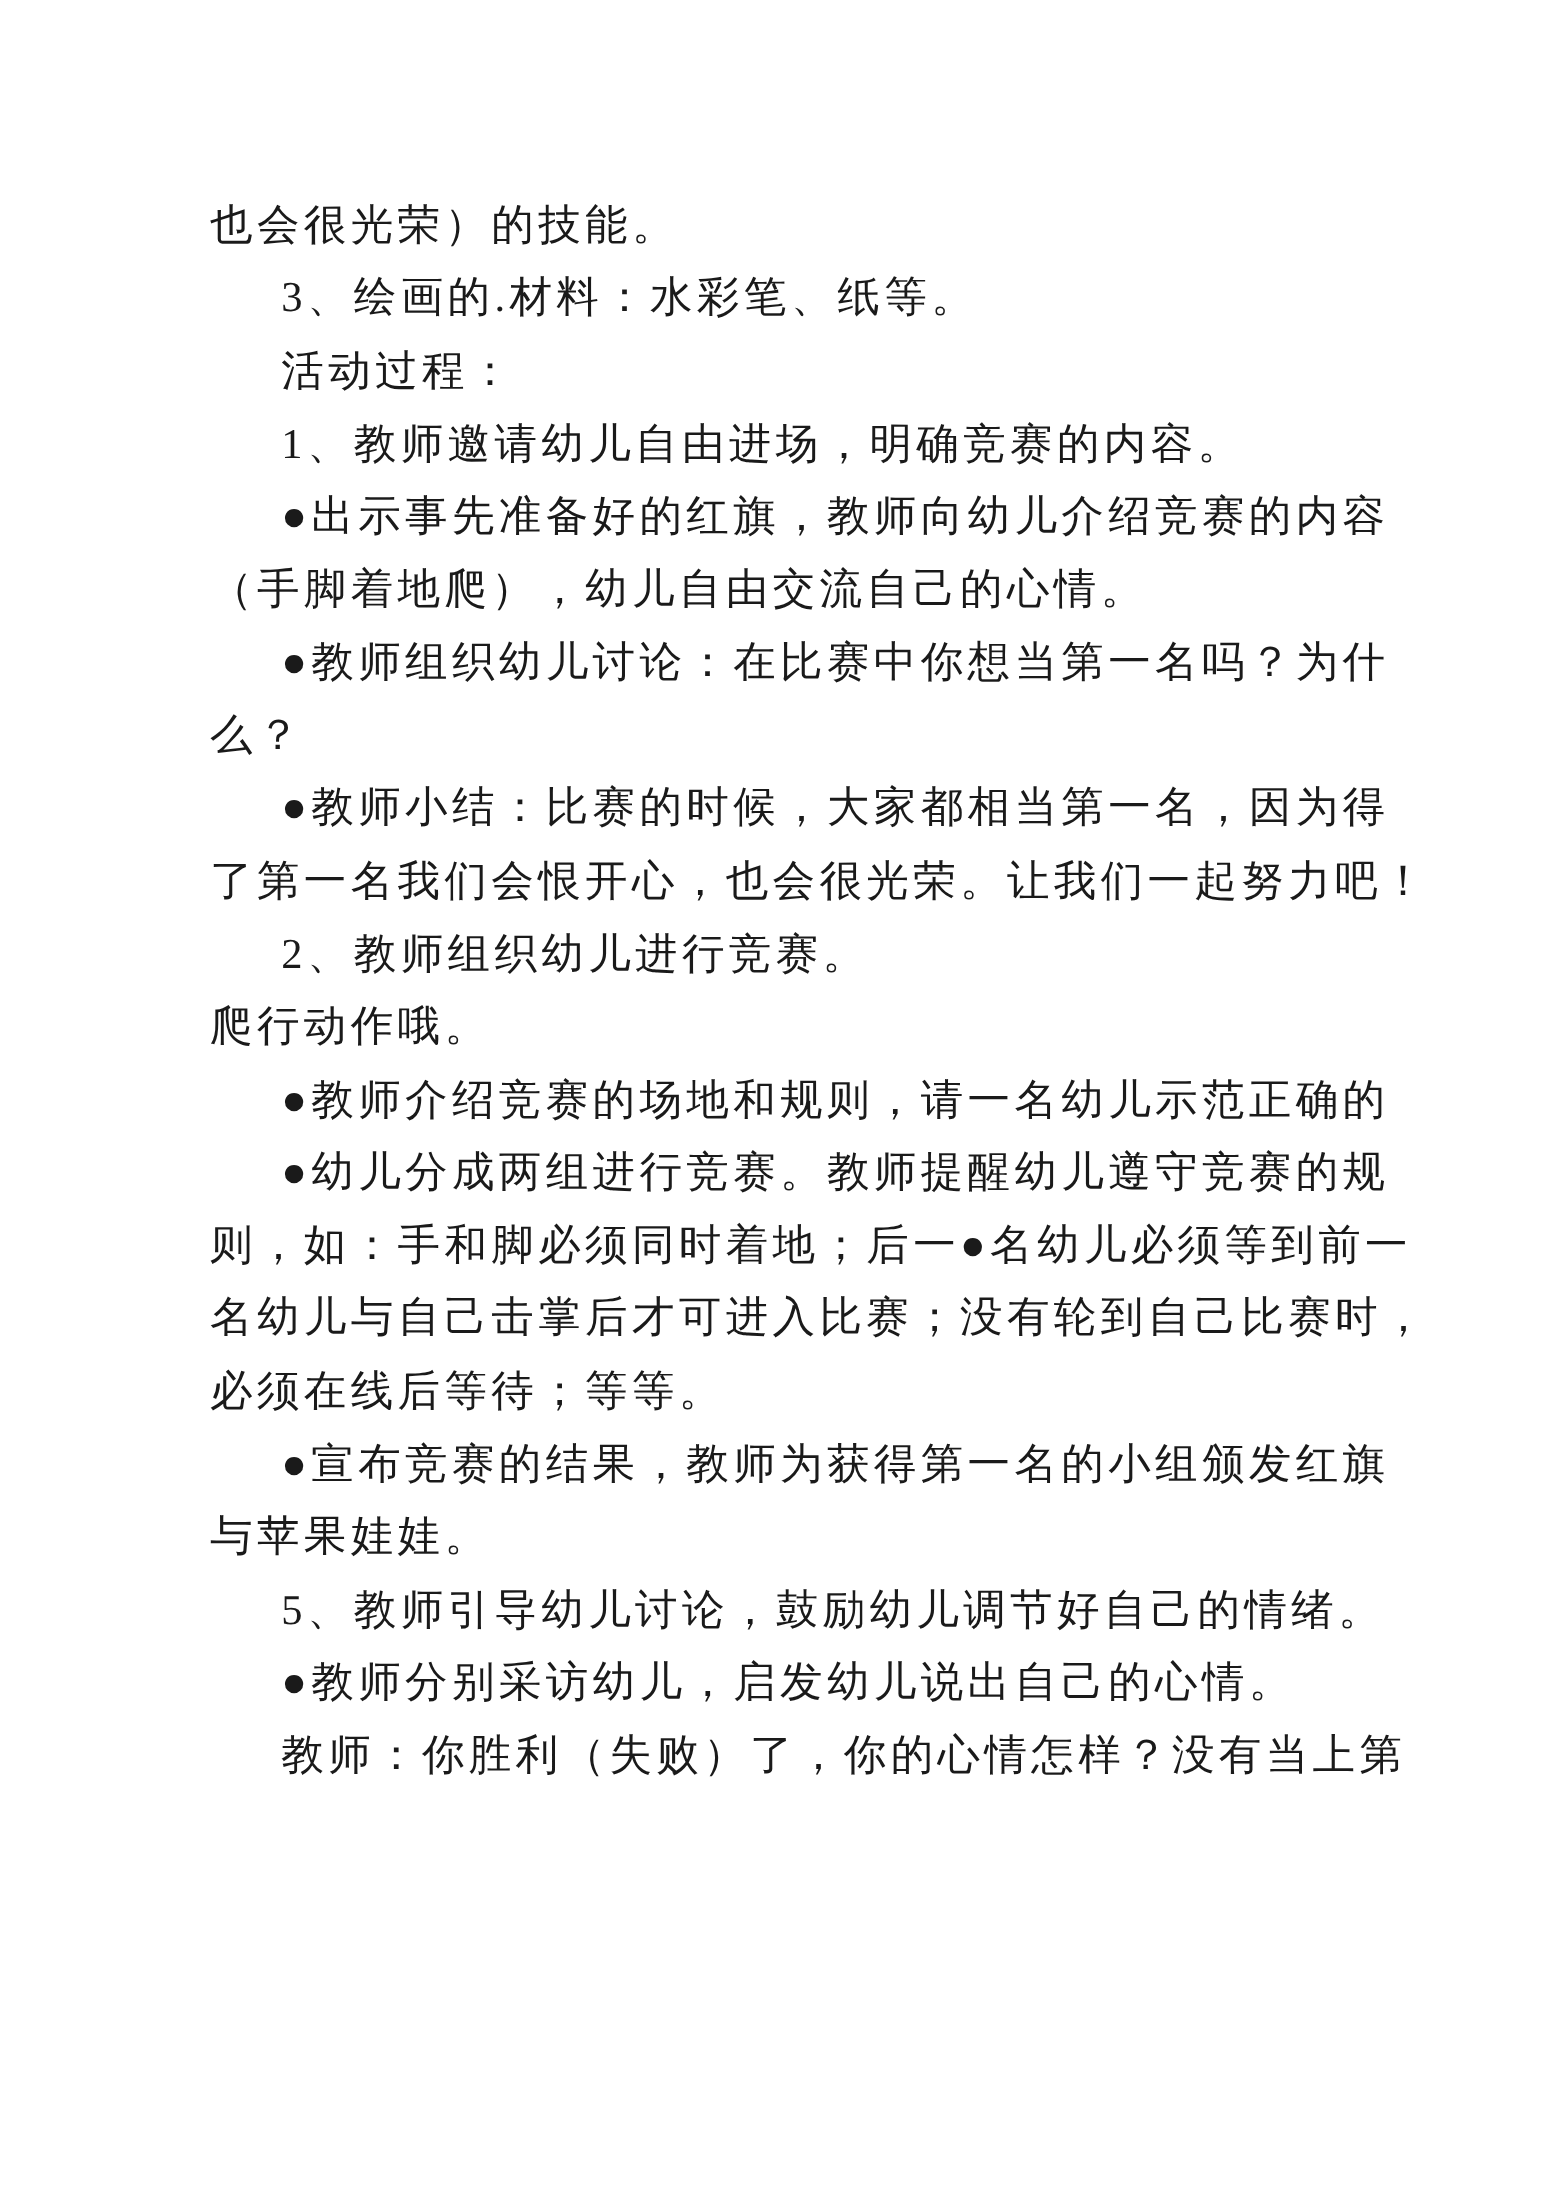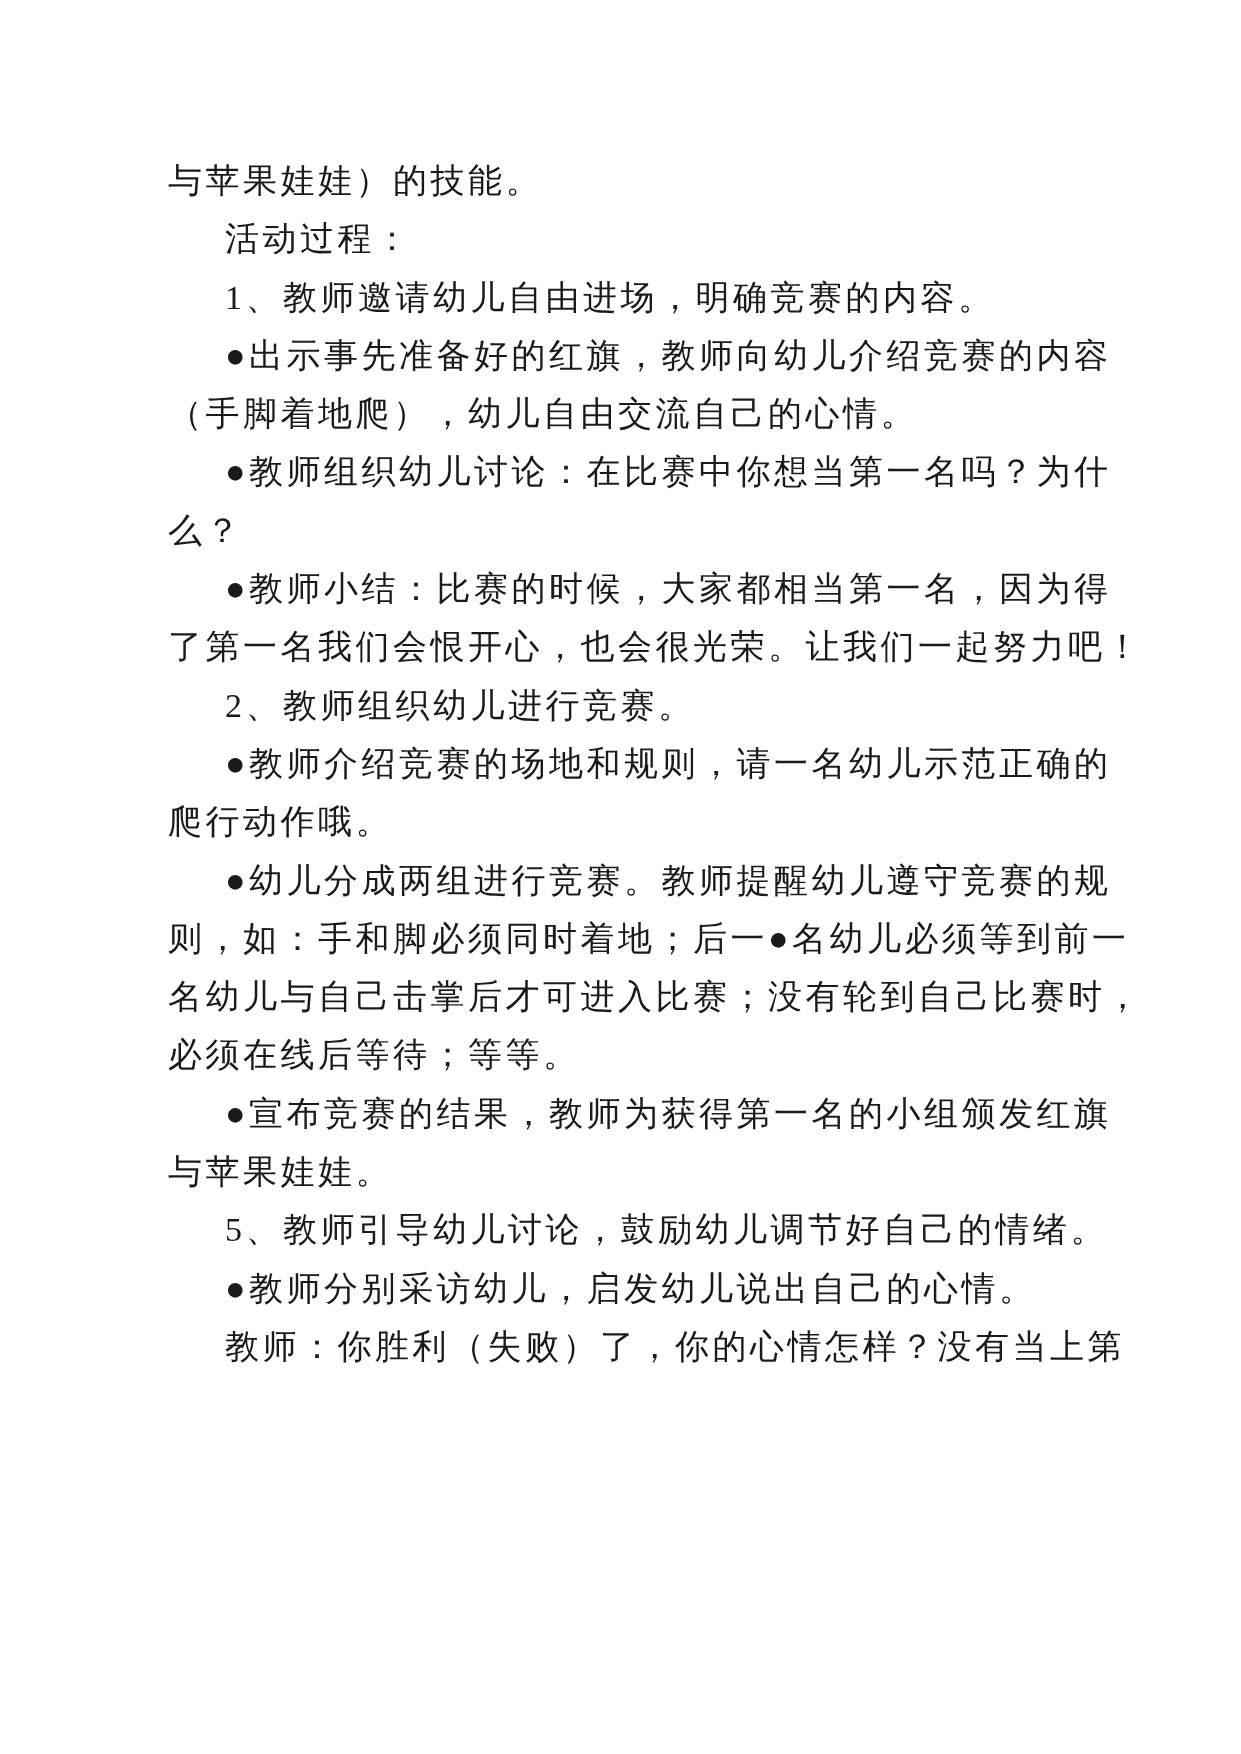--- a/index.html
+++ b/index.html
@@ -37,7 +37,7 @@
 
 <div class="page">
   <div class="text-block" id="lines-container">
-      <div class="line">与苹果娃娃）的技能。</div>
+      <div class="line">也会很光荣）的技能。</div>
       <div class="line indent">活动过程：</div>
       <div class="line indent">1、教师邀请幼儿自由进场，明确竞赛的内容。</div>
       <div class="line indent">●出示事先准备好的红旗，教师向幼儿介绍竞赛的内容</div>

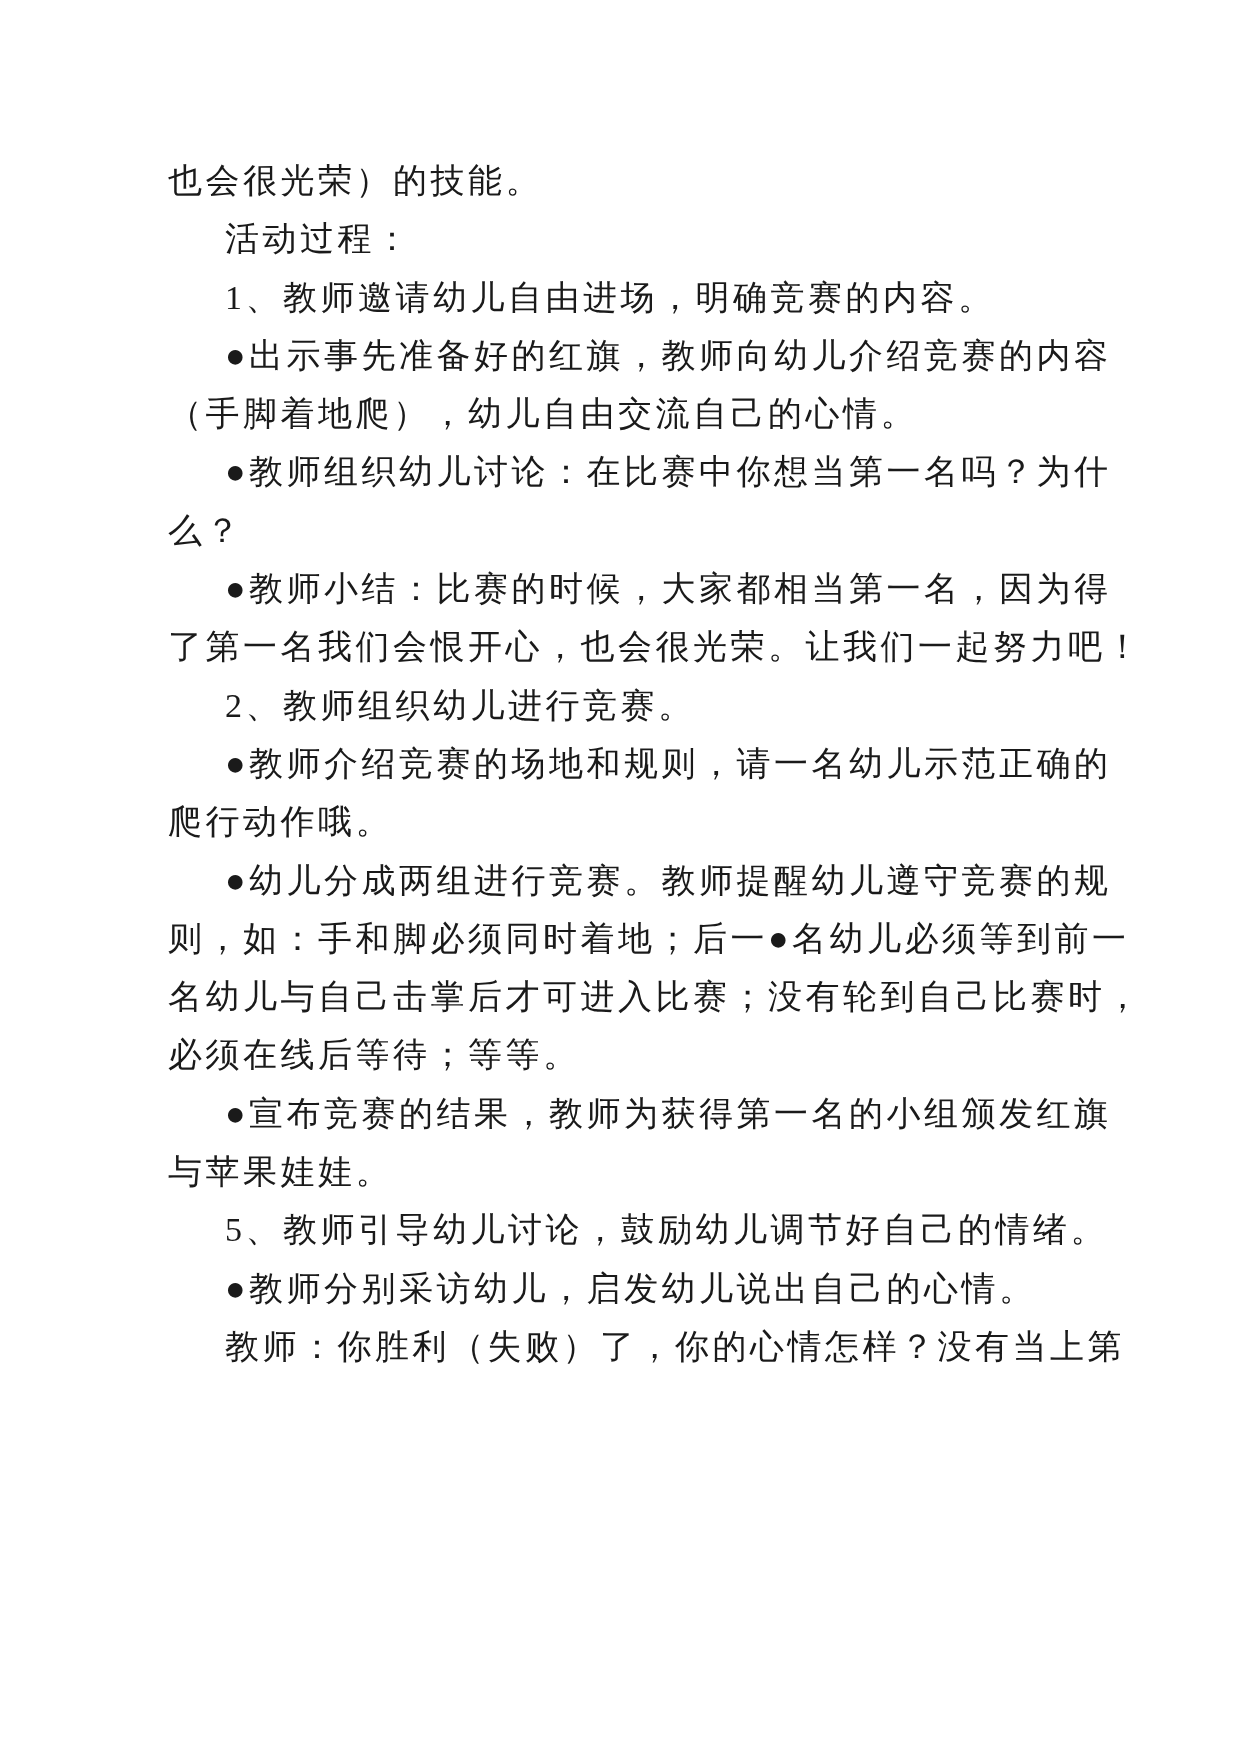--- a/index.html
+++ b/index.html
@@ -38,6 +38,7 @@
 <div class="page">
   <div class="text-block" id="lines-container">
       <div class="line">也会很光荣）的技能。</div>
+      <div class="line indent">3、绘画的.材料：水彩笔、纸等。</div>
       <div class="line indent">活动过程：</div>
       <div class="line indent">1、教师邀请幼儿自由进场，明确竞赛的内容。</div>
       <div class="line indent">●出示事先准备好的红旗，教师向幼儿介绍竞赛的内容</div>

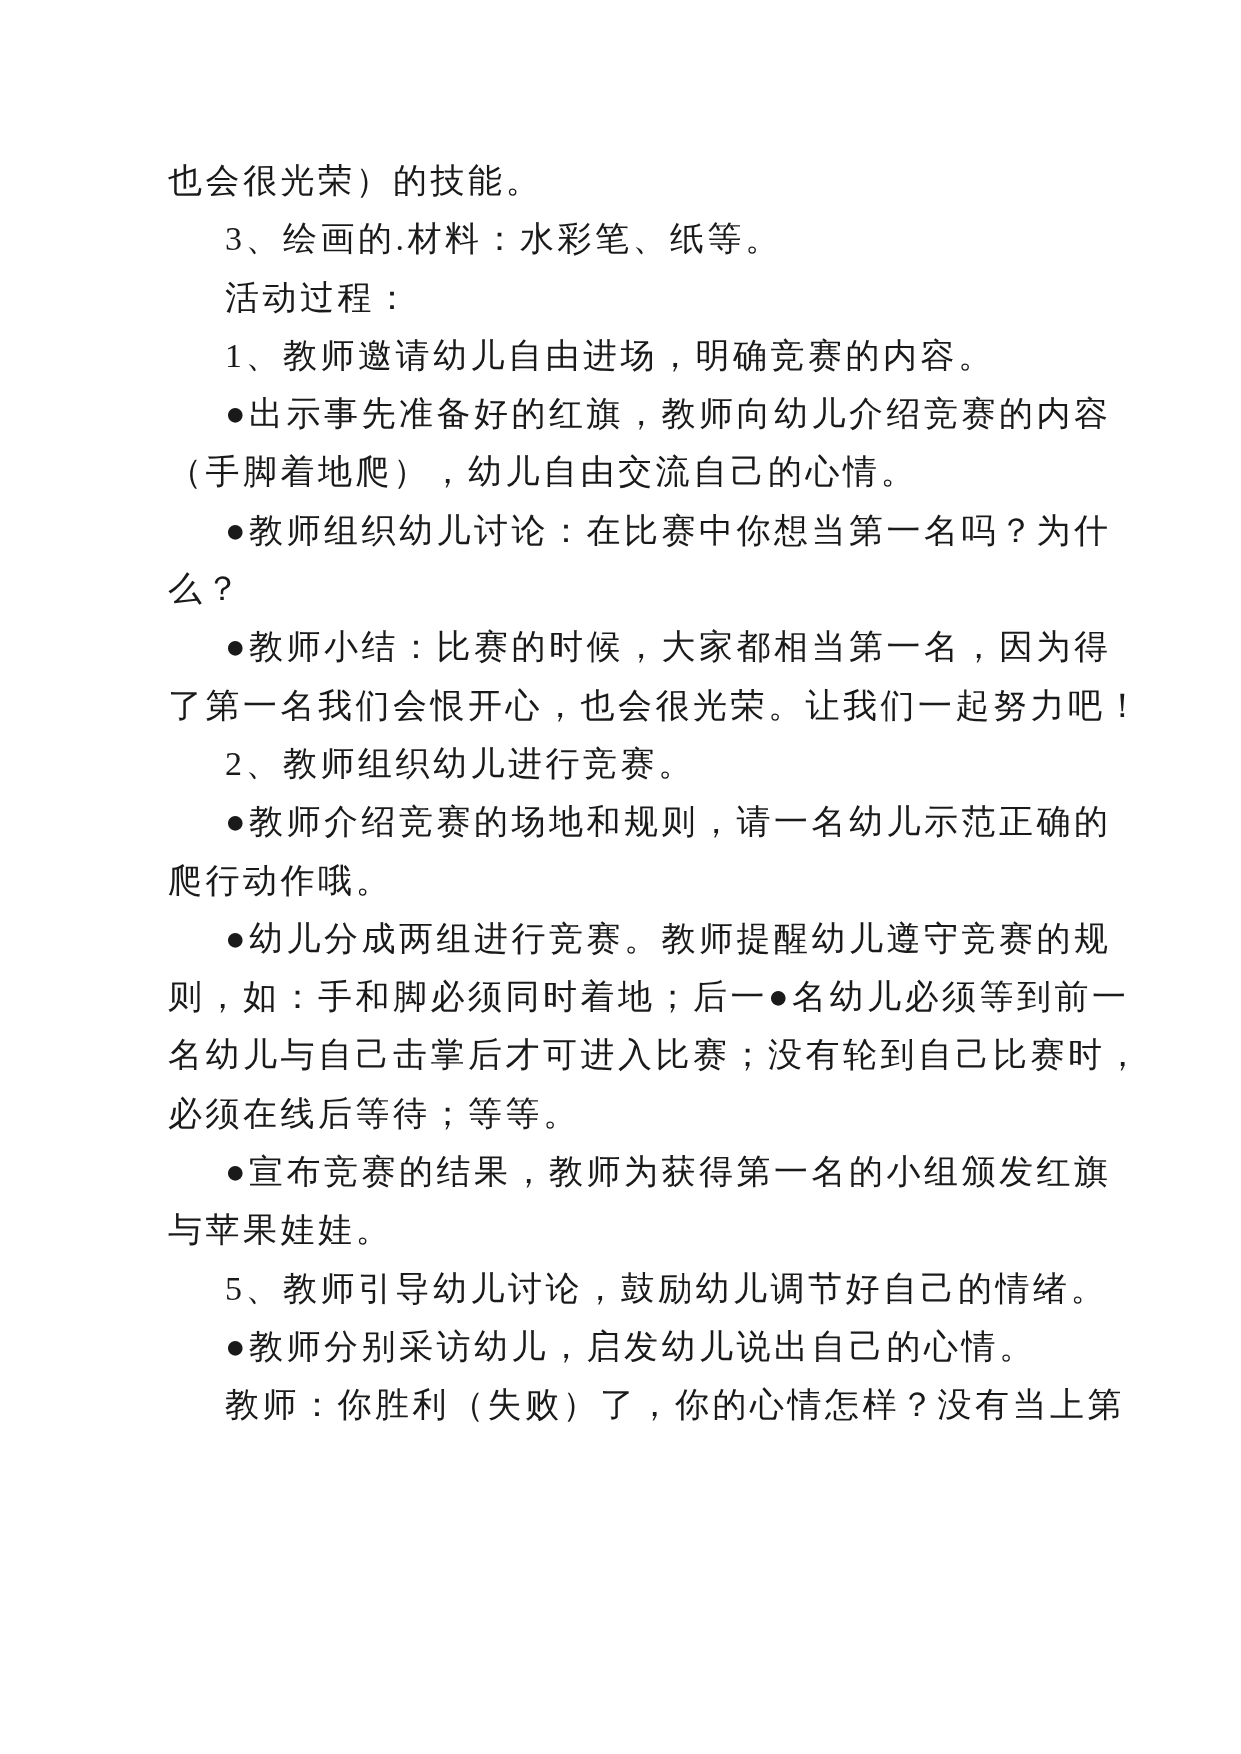--- a/index.html
+++ b/index.html
@@ -48,8 +48,8 @@
       <div class="line indent">●教师小结：比赛的时候，大家都相当第一名，因为得</div>
       <div class="line">了第一名我们会恨开心，也会很光荣。让我们一起努力吧！</div>
       <div class="line indent">2、教师组织幼儿进行竞赛。</div>
+      <div class="line">爬行动作哦。</div>
       <div class="line indent">●教师介绍竞赛的场地和规则，请一名幼儿示范正确的</div>
-      <div class="line">爬行动作哦。</div>
       <div class="line indent">●幼儿分成两组进行竞赛。教师提醒幼儿遵守竞赛的规</div>
       <div class="line">则，如：手和脚必须同时着地；后一●名幼儿必须等到前一</div>
       <div class="line">名幼儿与自己击掌后才可进入比赛；没有轮到自己比赛时，</div>

